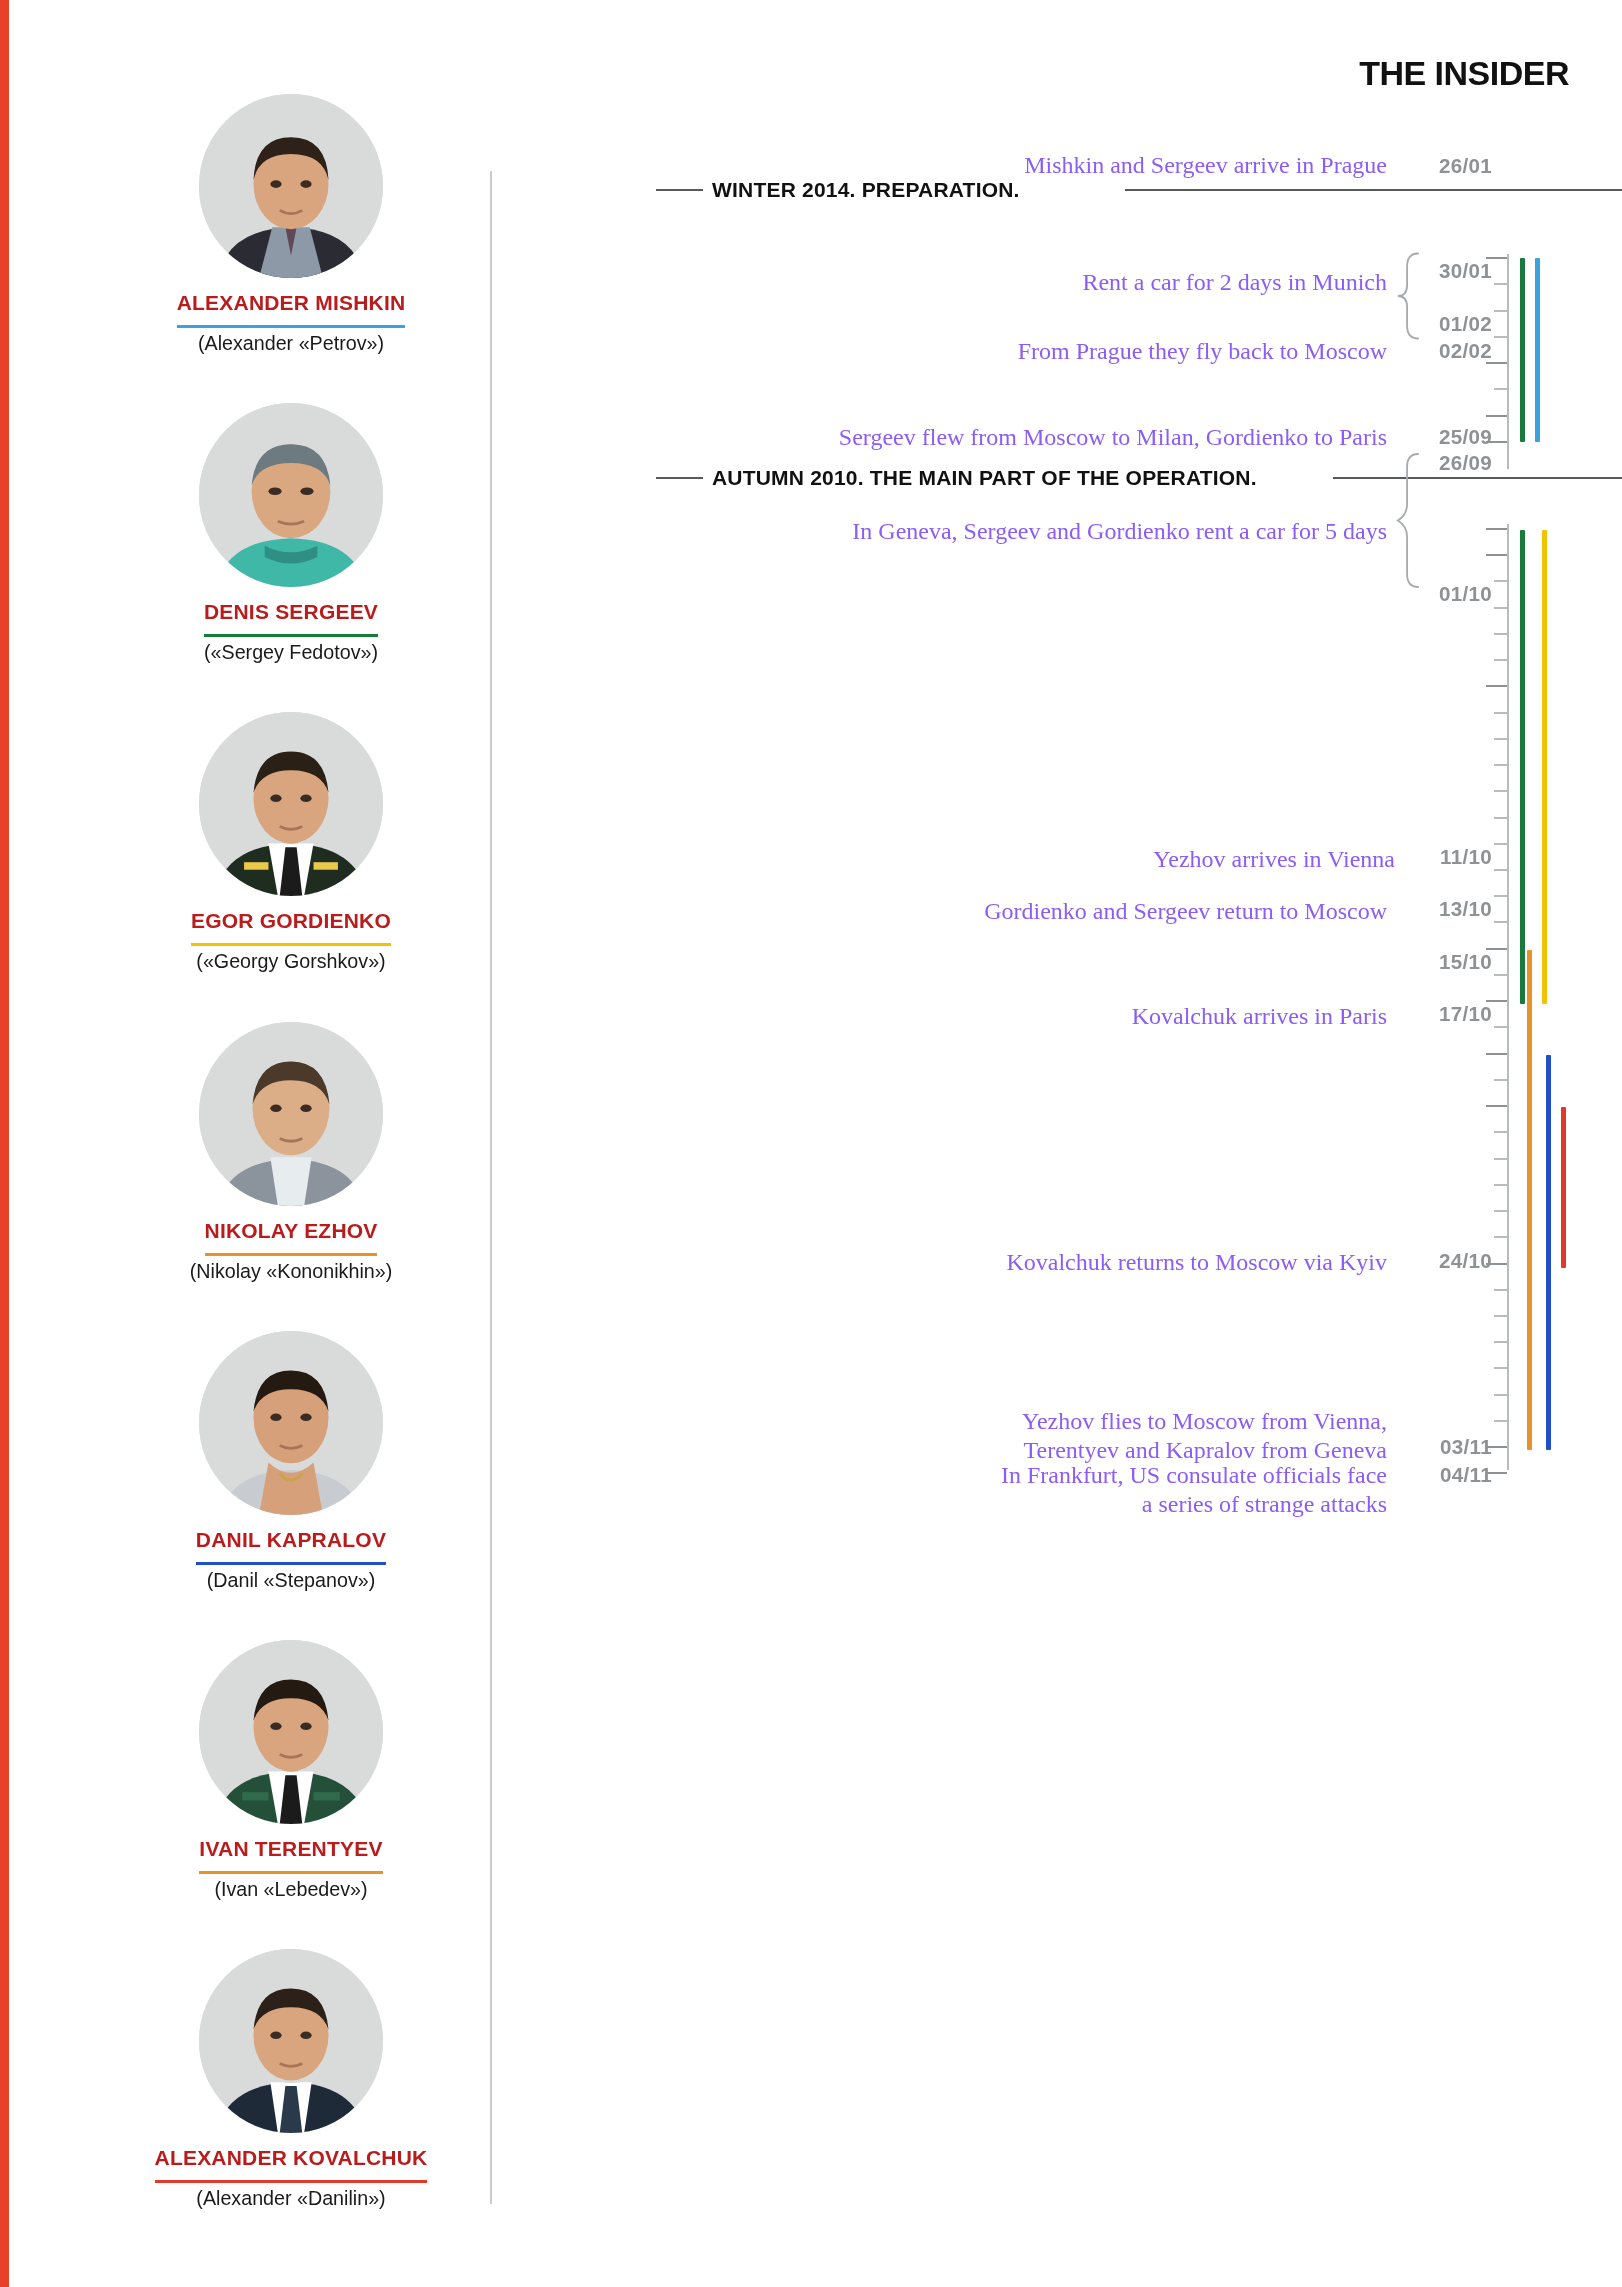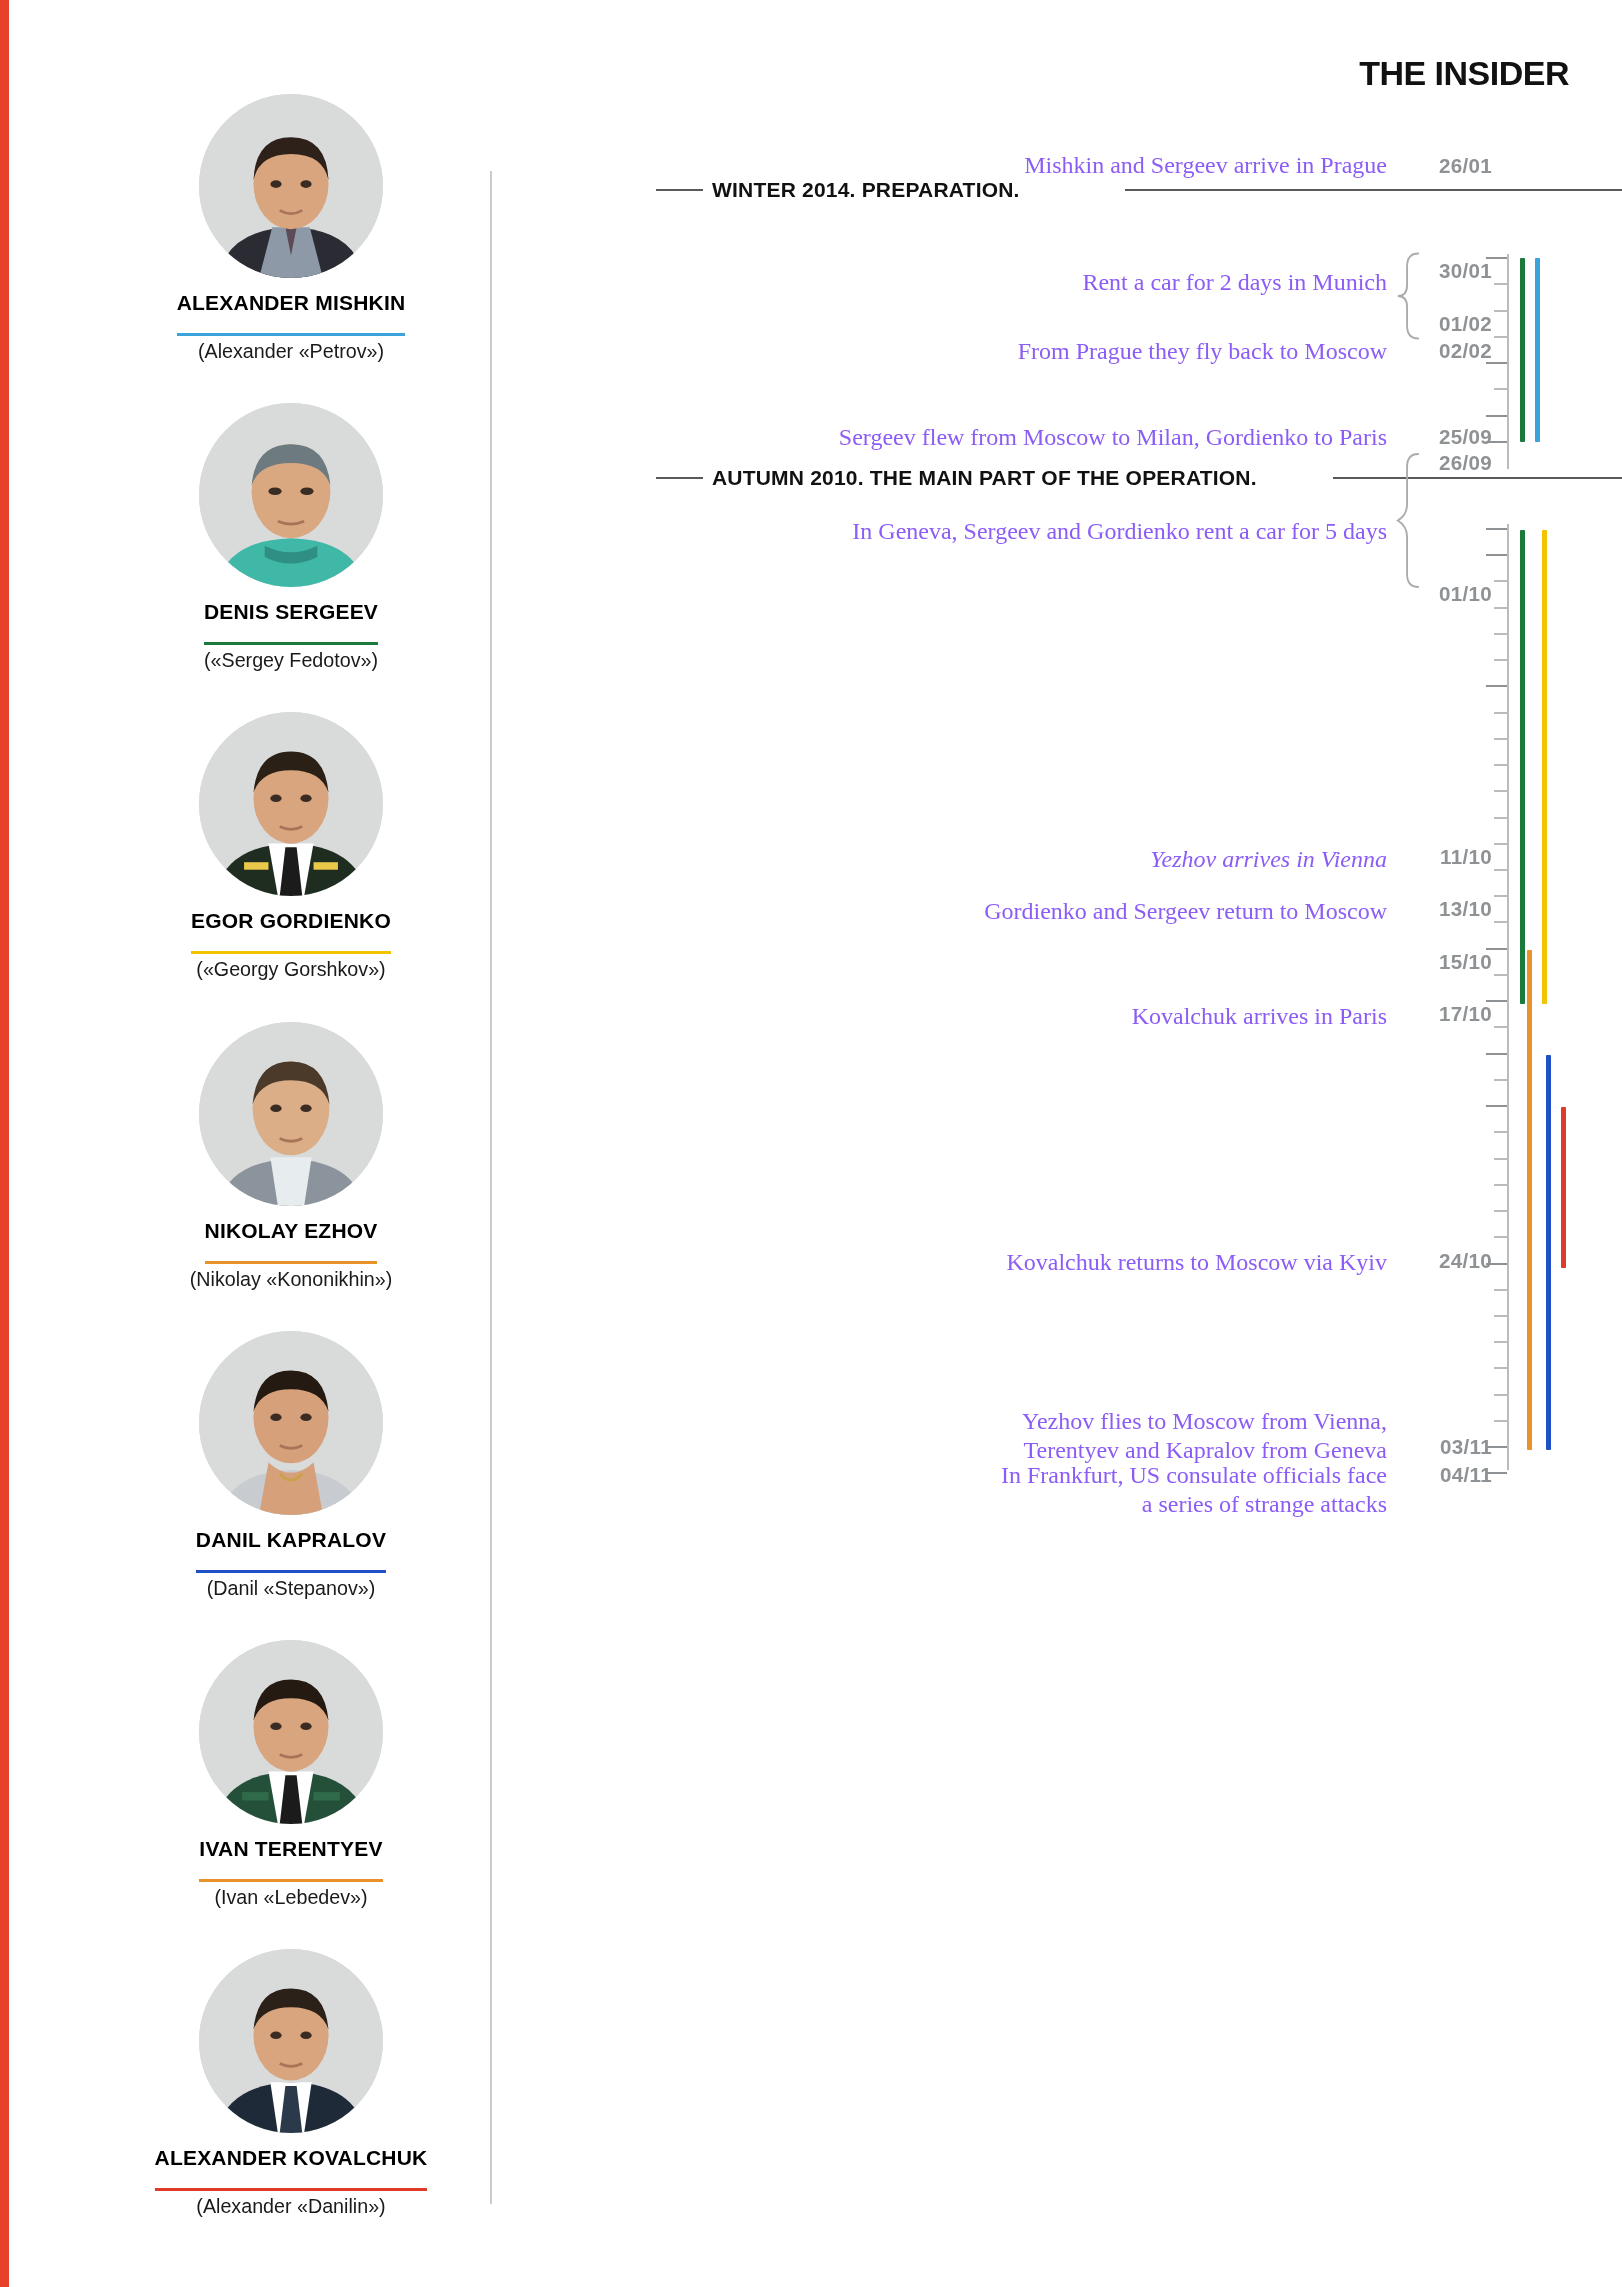--- a/index.html
+++ b/index.html
@@ -59,10 +59,10 @@
     margin-top: 13px;
     font-size: 21px;
     font-weight: bold;
-    color: #000000;
+    color: #b91c1c;
     letter-spacing: 0.2px;
     display: inline-block;
-    padding-bottom: 18px;
+    padding-bottom: 10px;
   }
   .person-alias {
     margin-top: 3.7px;

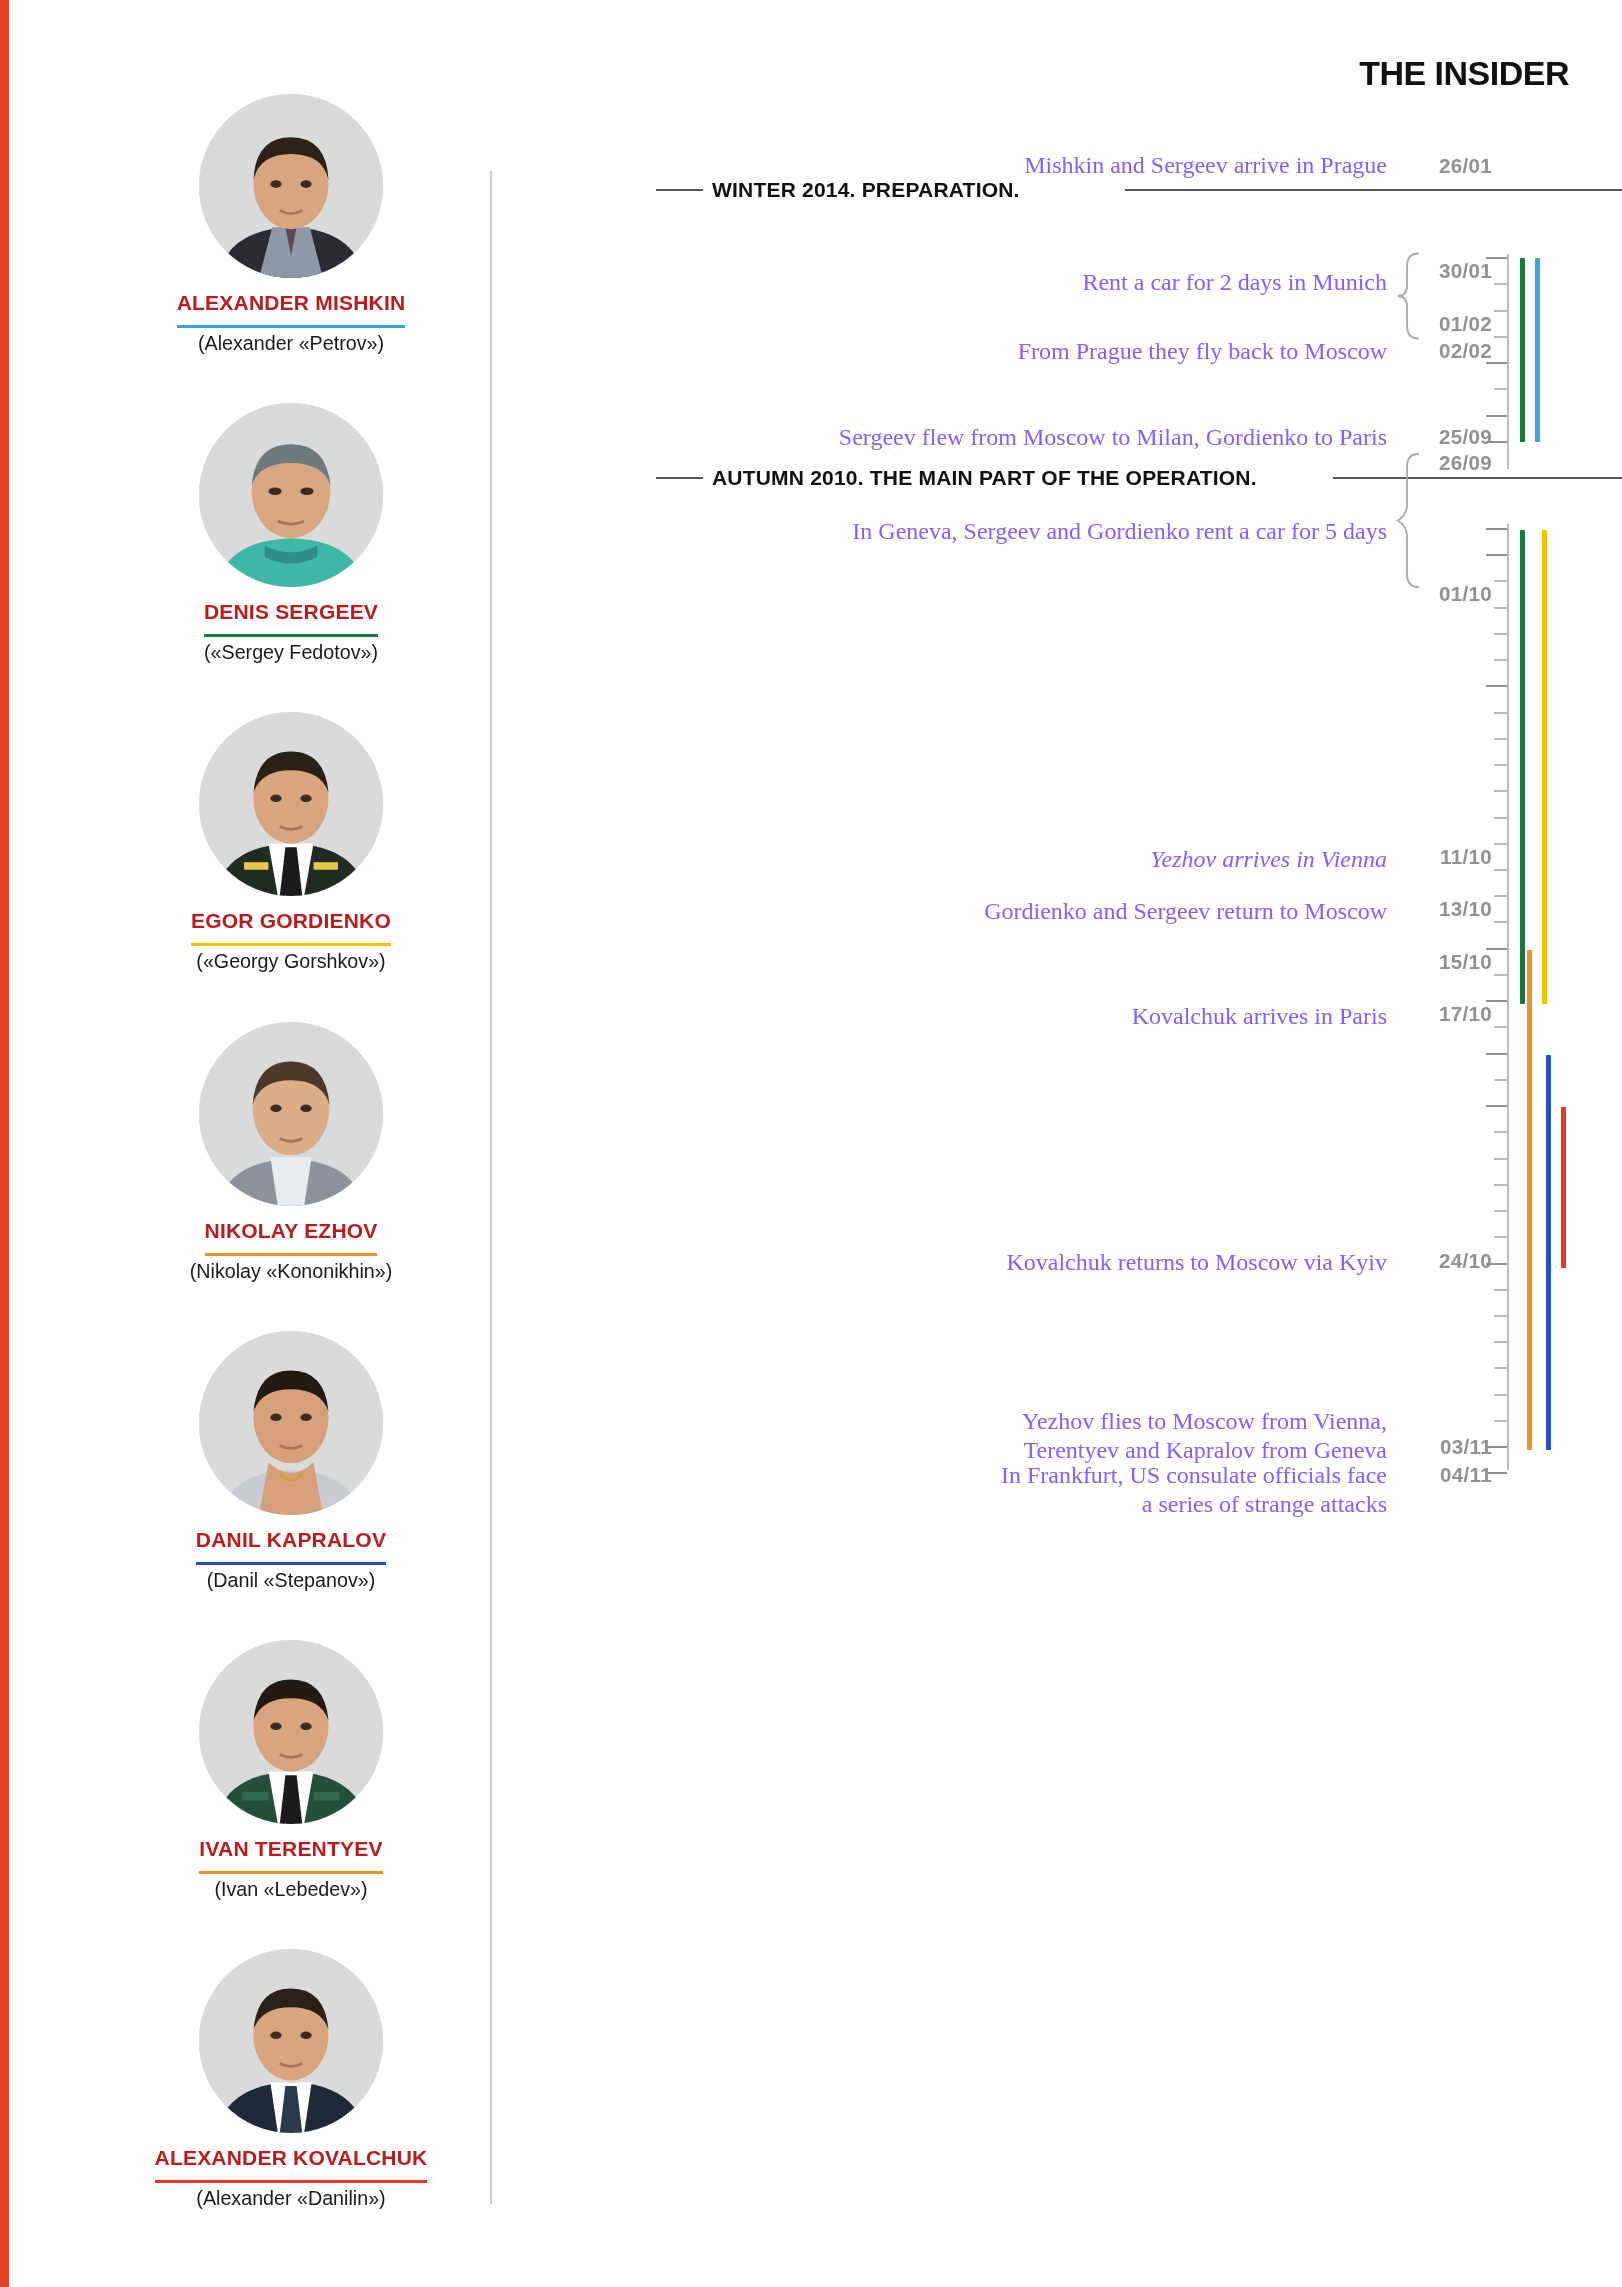--- a/index.html
+++ b/index.html
@@ -401,7 +401,7 @@
   </div>
   <div class="date" style="top:470px; left:877px;">01/10</div>
 
-  <div class="event-label" style="top:733px; left:0px; width:862px;font-style:italic;">Yezhov arrives in Vienna</div>
+  <div class="event-label" style="top:733px; left:8px; width:862px;">Yezhov arrives in Vienna</div>
   <div class="date" style="top:733px; left:877px;">11/10</div>
 
   <div class="event-label" style="top:785px; left:0px; width:862px;">Gordienko and Sergeev return to Moscow</div>

